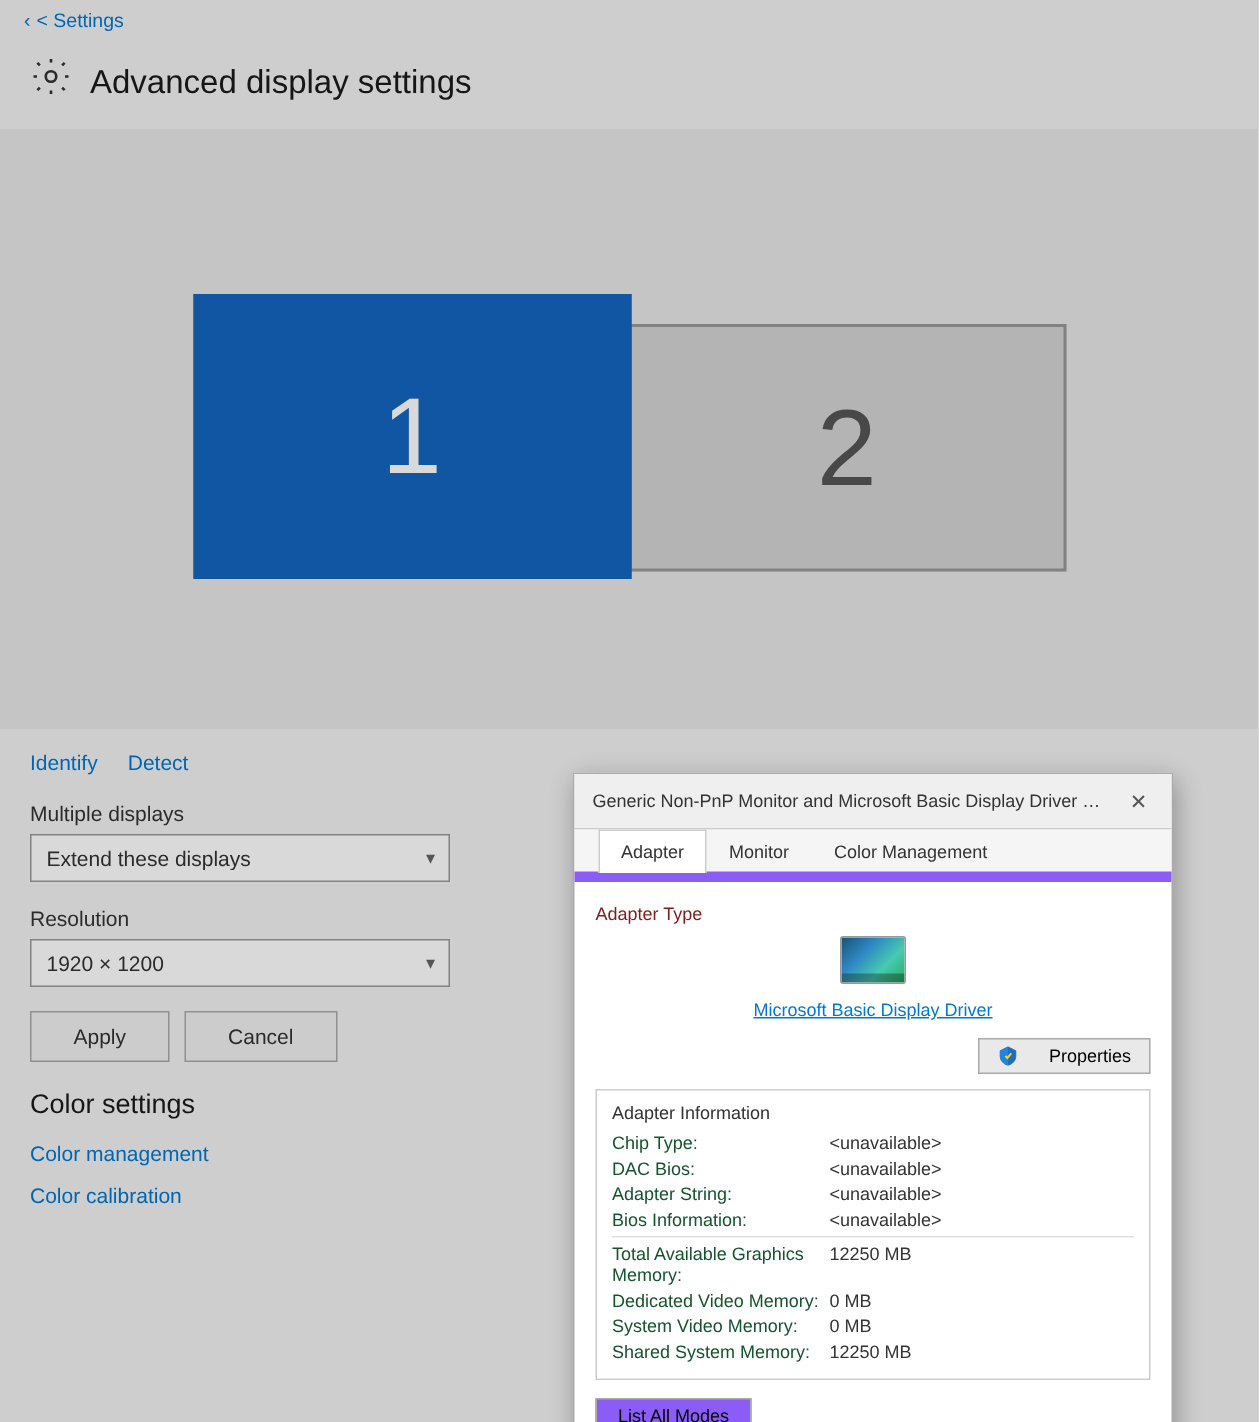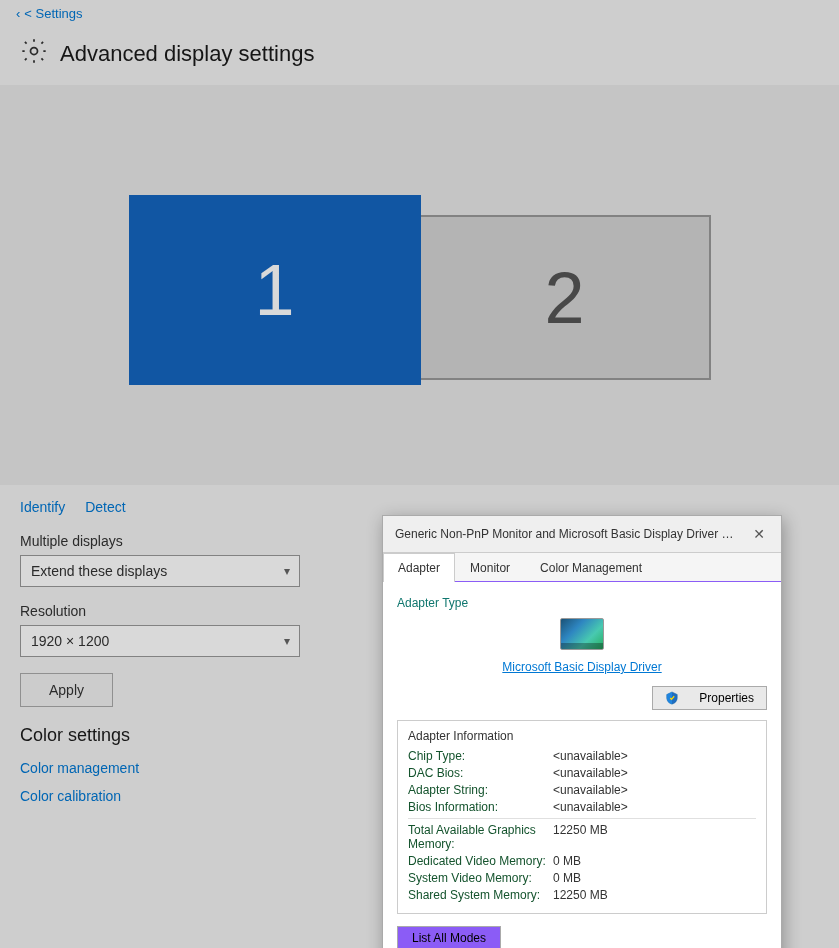--- a/index.html
+++ b/index.html
@@ -222,8 +222,9 @@
     
     .dialog-tabs {
       display: flex;
-      border-bottom: 1px solid #8b5cf6;
+      border-bottom: 7px solid #8b5cf6;
       background: #f5f5f5;
+      padding-left: 16px;
     }
     .dialog-tab {
       padding: 7px 14px;

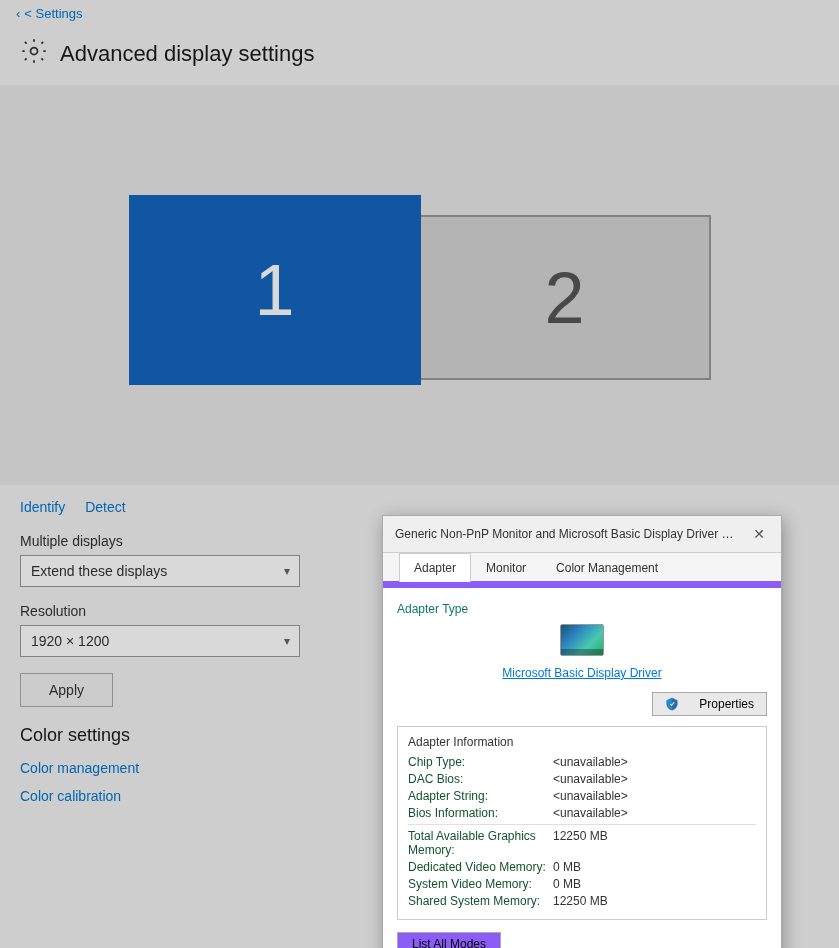--- a/index.html
+++ b/index.html
@@ -250,7 +250,7 @@
 
     .adapter-type-label {
       font-size: 12px;
-      color: #0f766e;
+      color: #7f1d1d;
       margin-bottom: 8px;
     }
     .adapter-row {

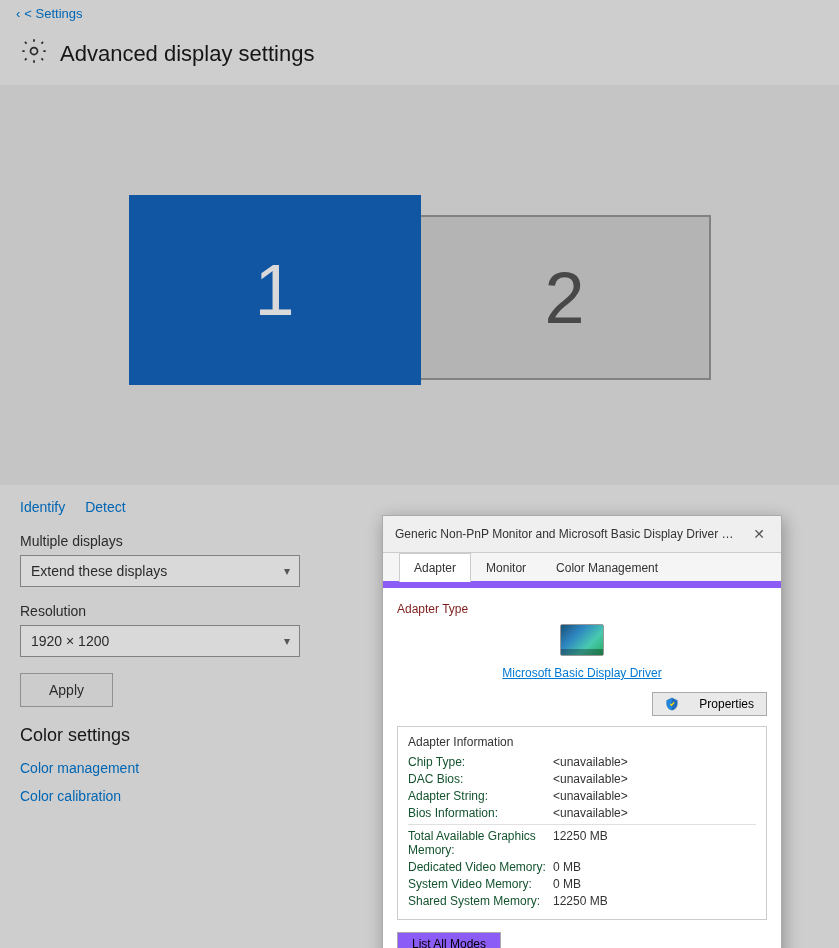--- a/index.html
+++ b/index.html
@@ -415,6 +415,7 @@
 
   <div class="button-row">
     <button class="btn btn-primary">Apply</button>
+    <button class="btn">Cancel</button>
   </div>
 </div>
 

